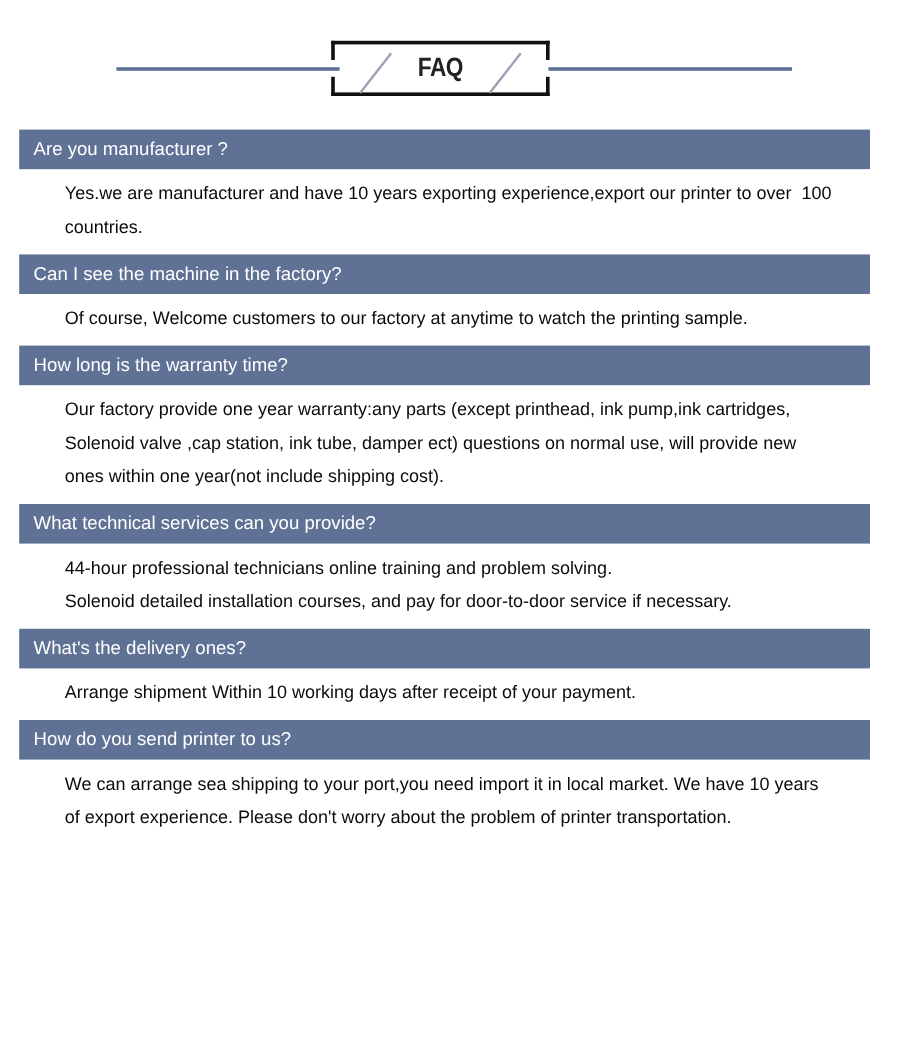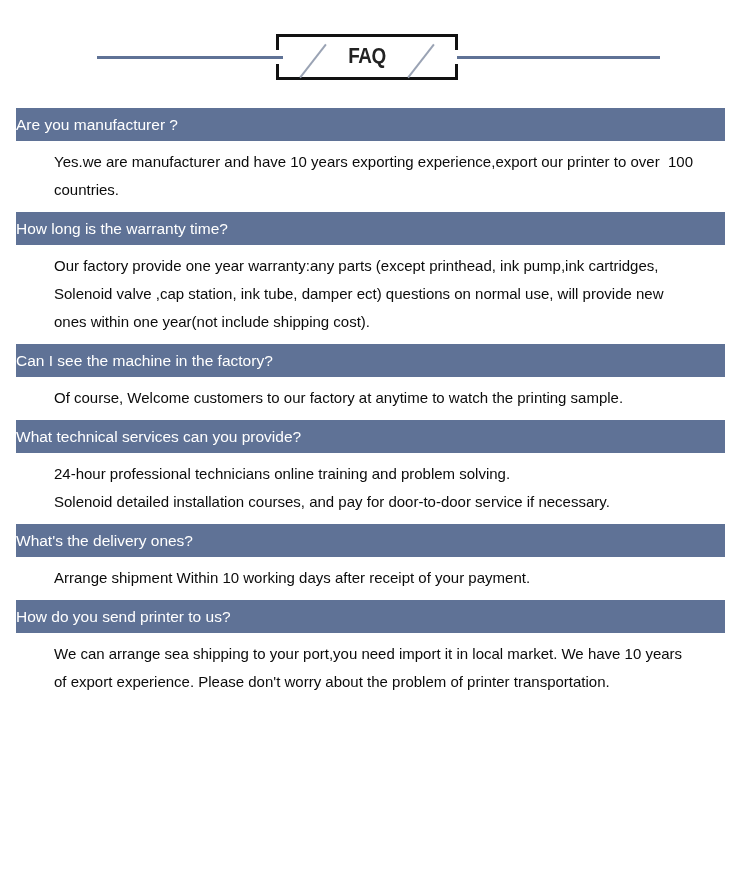--- a/index.html
+++ b/index.html
@@ -95,7 +95,7 @@
     font-size: 15.5px;
     line-height: 33px;
     height: 33px;
-    padding-left: 0;
+    padding-left: 12px;
     box-sizing: border-box;
     overflow: hidden;
     white-space: nowrap;

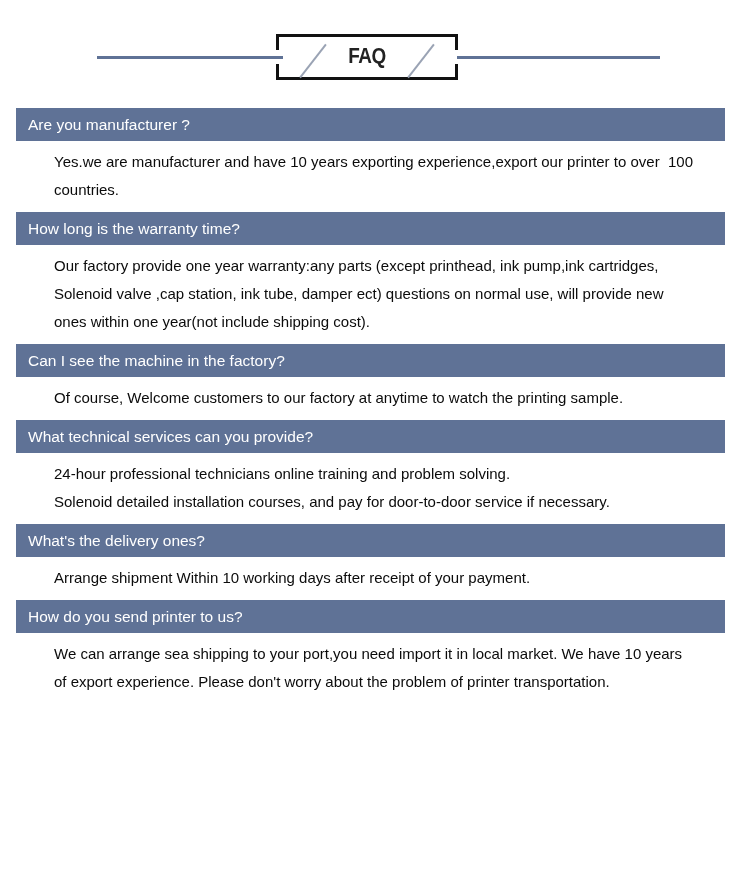--- a/index.html
+++ b/index.html
@@ -143,18 +143,18 @@
   </div>
 
   <div class="faq-item">
+    <div class="question">Can I see the machine in the factory?</div>
+    <div class="answer">
+      <p>Of course, Welcome customers to our factory at anytime to watch the printing sample.</p>
+    </div>
+  </div>
+
+  <div class="faq-item">
     <div class="question">How long is the warranty time?</div>
     <div class="answer">
       <p>Our factory provide one year warranty:any parts (except printhead, ink pump,ink cartridges,</p>
       <p>Solenoid valve ,cap station, ink tube, damper ect) questions on normal use, will provide new</p>
       <p>ones within one year(not include shipping cost).</p>
-    </div>
-  </div>
-
-  <div class="faq-item">
-    <div class="question">Can I see the machine in the factory?</div>
-    <div class="answer">
-      <p>Of course, Welcome customers to our factory at anytime to watch the printing sample.</p>
     </div>
   </div>
 

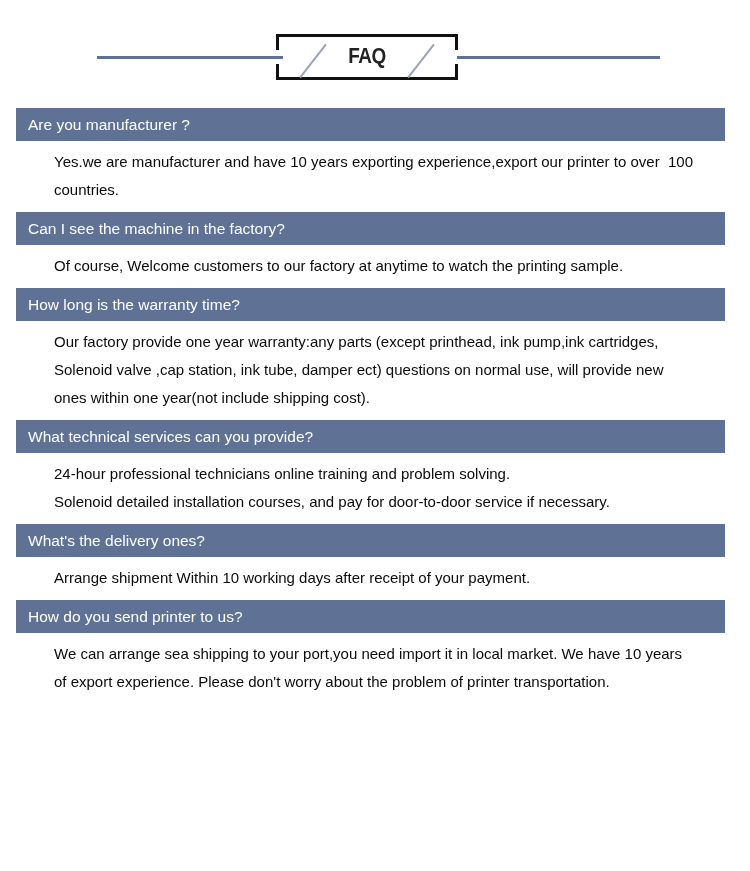--- a/index.html
+++ b/index.html
@@ -161,7 +161,7 @@
   <div class="faq-item">
     <div class="question">What technical services can you provide?</div>
     <div class="answer">
-      <p>24-hour professional technicians online training and problem solving.</p>
+      <p>44-hour professional technicians online training and problem solving.</p>
       <p>Solenoid detailed installation courses, and pay for door-to-door service if necessary.</p>
     </div>
   </div>

